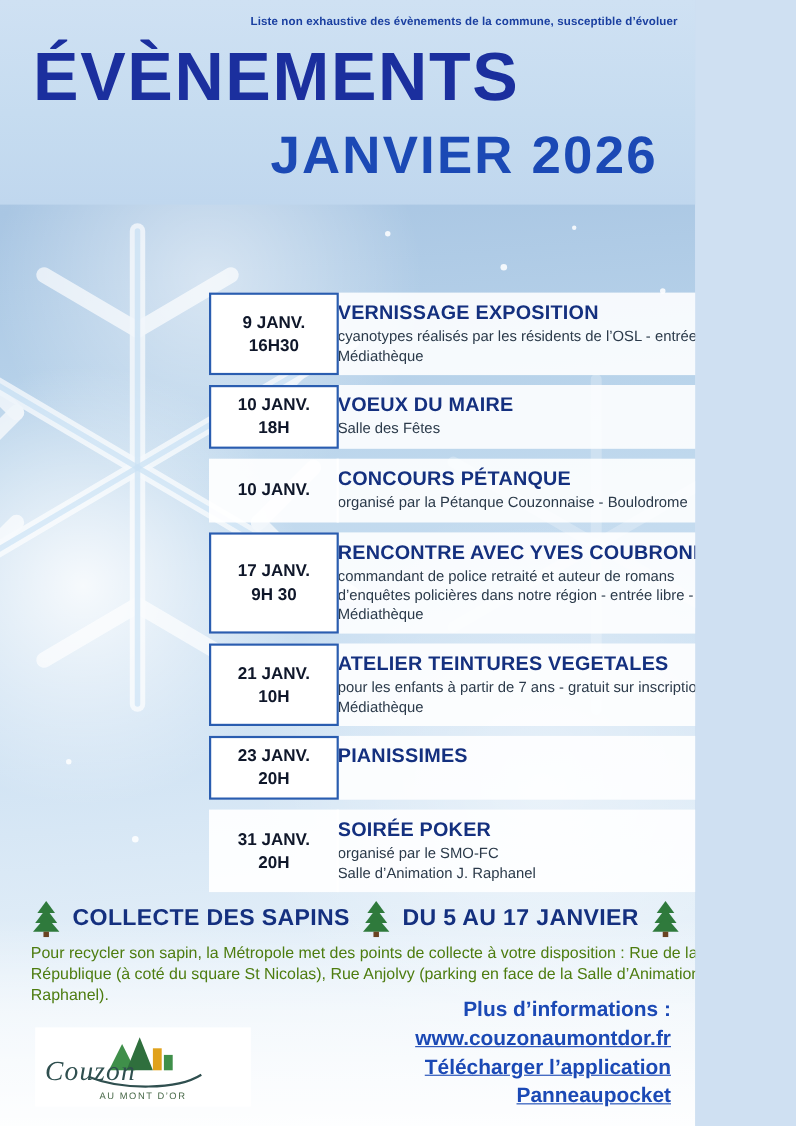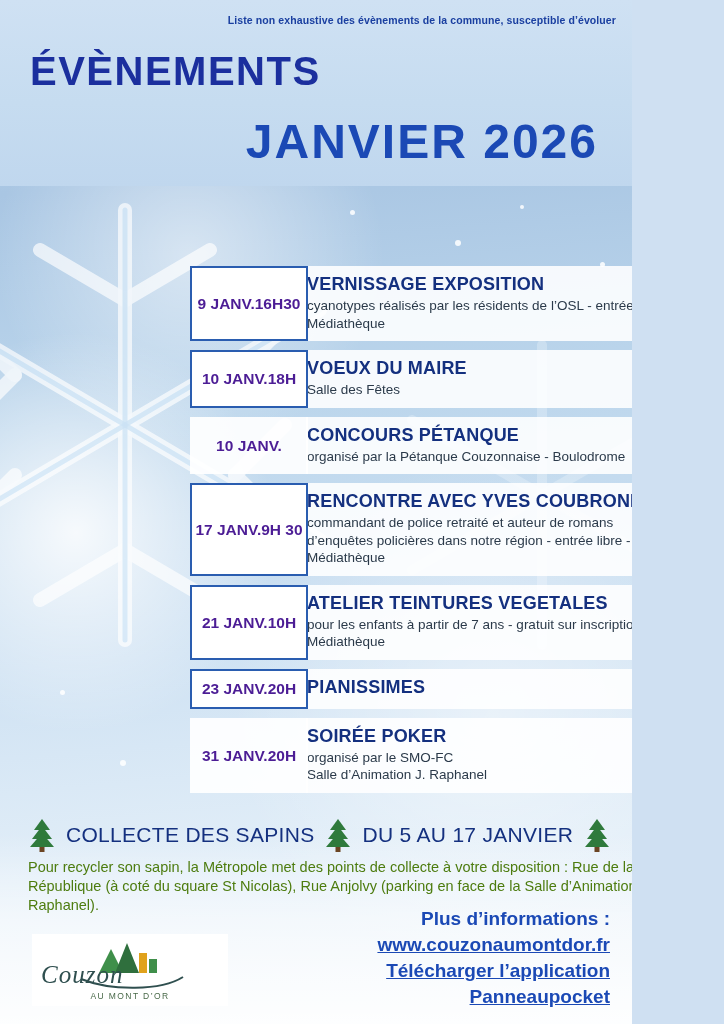--- a/index.html
+++ b/index.html
@@ -59,7 +59,7 @@
   }
   .title-main{
     position:absolute;left:30px;top:40px;
-    font-size:40px;line-height:62px;
+    font-size:62px;line-height:62px;
     font-weight:bold;color:#1b2f9e;
     letter-spacing:1.5px;
   }

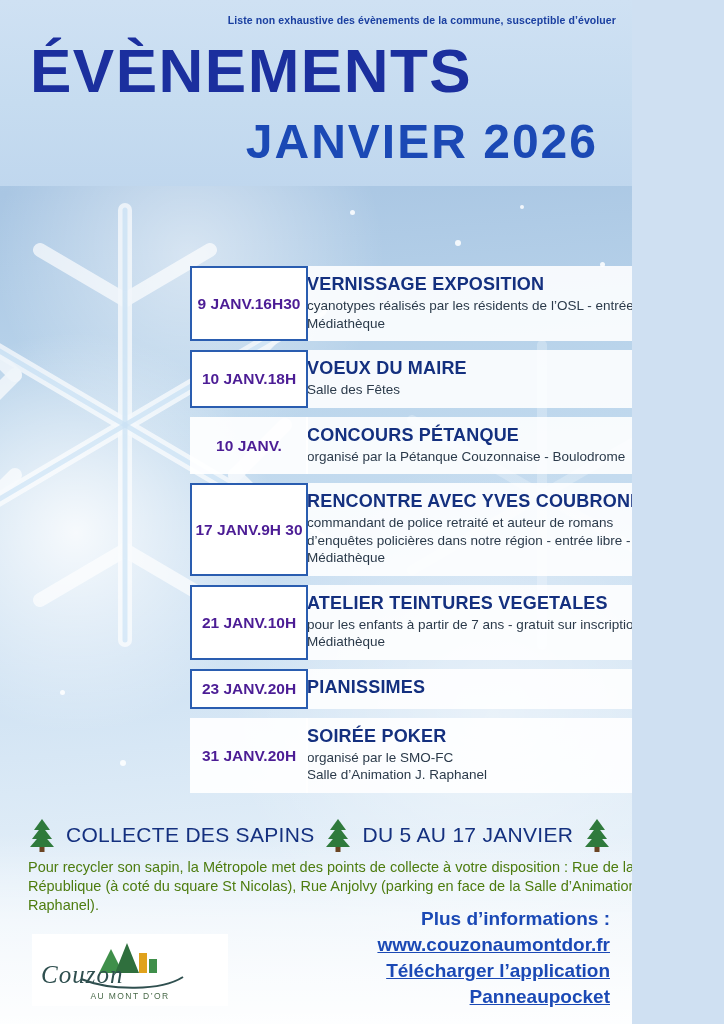--- a/index.html
+++ b/index.html
@@ -83,12 +83,12 @@
     flex:0 0 118px;
     background:#ffffff;
     border:2px solid #2a5db0;
-    color:#4c1d95;
+    color:#0f172a;
     font-weight:bold;
     font-size:15.5px;
     line-height:21px;
     display:flex;
-    flex-direction:row;
+    flex-direction:column;
     align-items:center;
     justify-content:center;
     text-align:center;

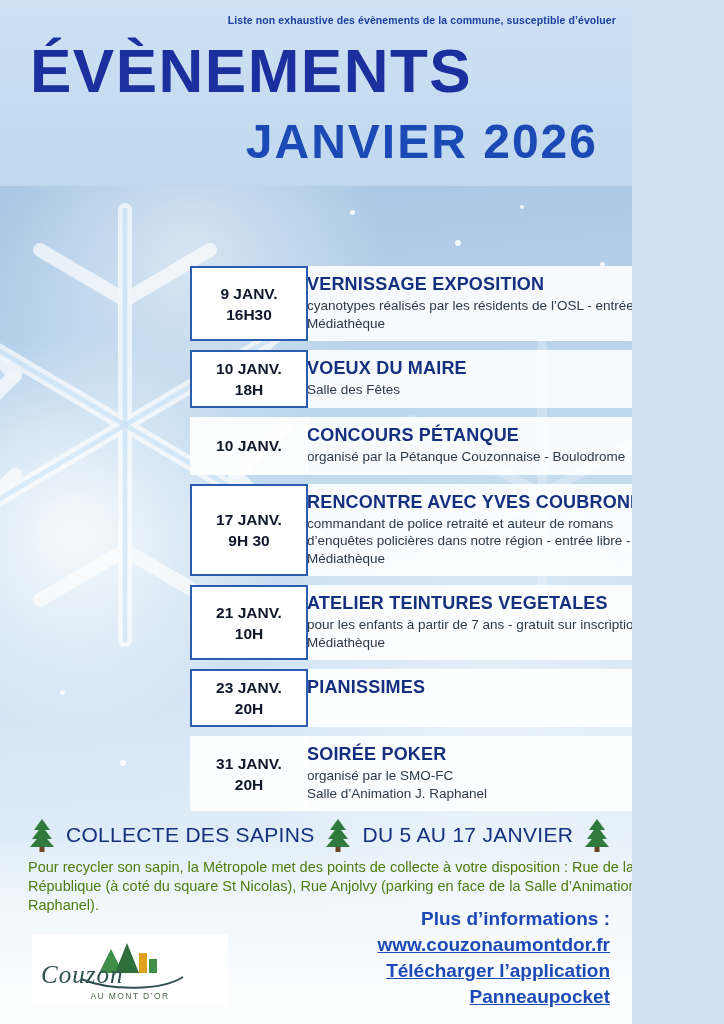--- a/index.html
+++ b/index.html
@@ -126,7 +126,7 @@
   }
   .collecte-head{
     display:flex;align-items:center;gap:10px;
-    color:#14307f;font-weight:normal;font-size:21px;
+    color:#14307f;font-weight:bold;font-size:21px;
     letter-spacing:.3px;
   }
   .tree{

